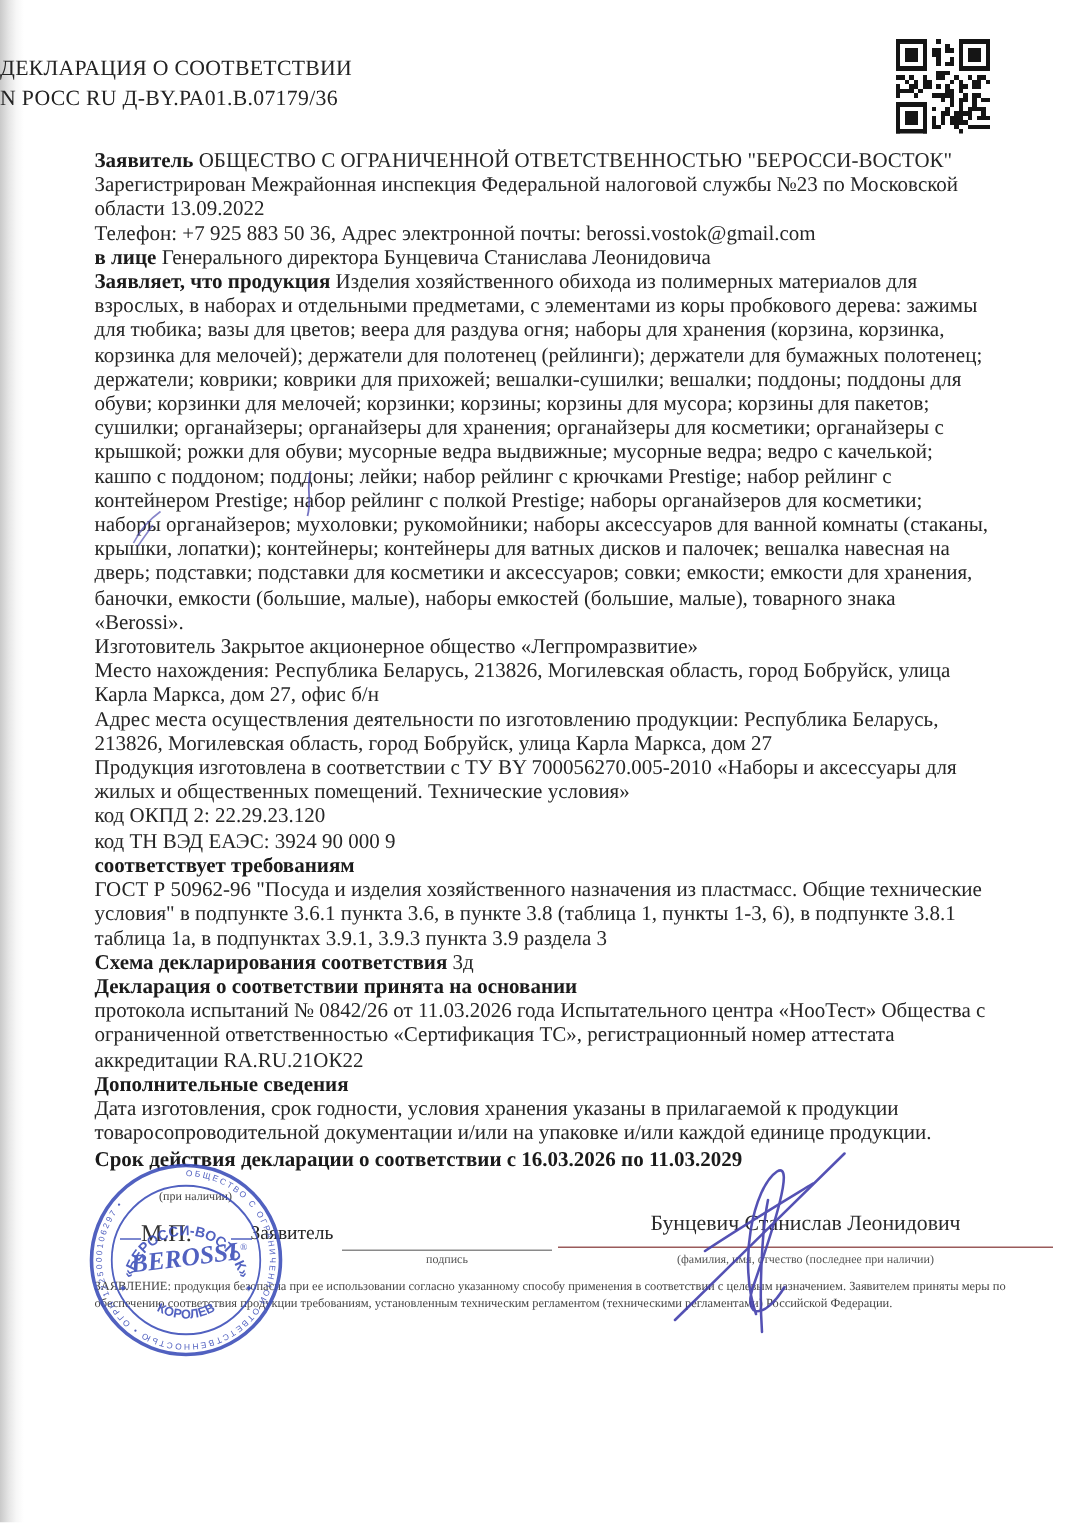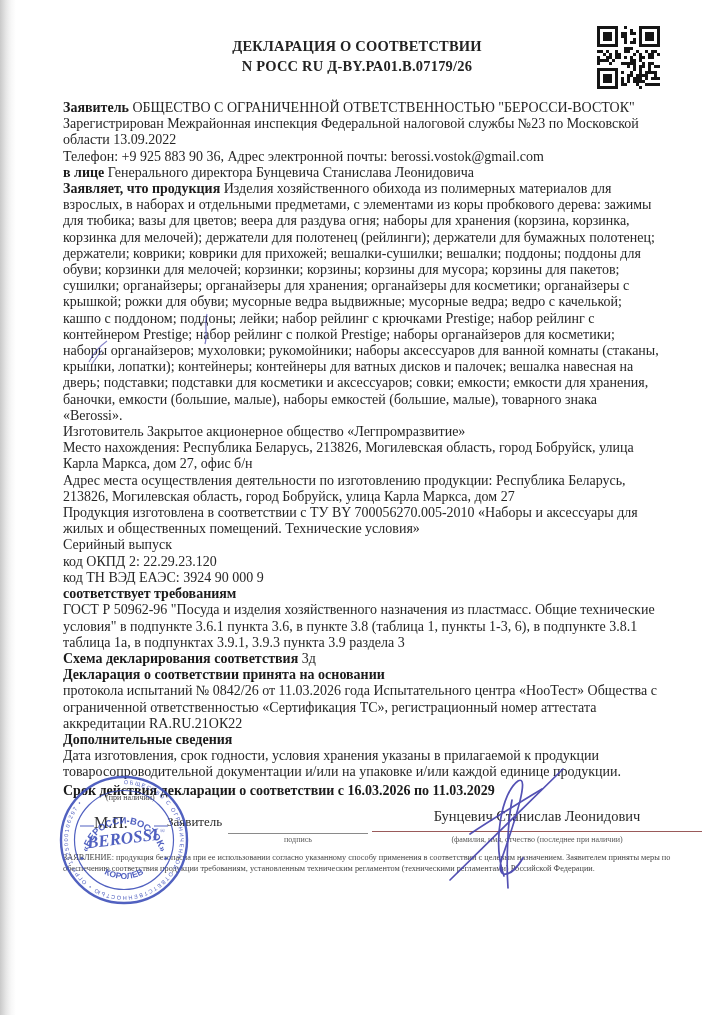--- a/index.html
+++ b/index.html
@@ -16,8 +16,8 @@
   .page{position:absolute;inset:0;background:#fff;}
   .scan-edge{position:absolute;left:0;top:0;width:16px;height:100%;
     background:linear-gradient(90deg,#c9c9c9 0px,#e6e6e6 6px,#f7f7f7 11px,#ffffff 16px);}
-  .title{position:absolute;left:0;top:36px;width:714px;text-align:center;
-    font-weight:bold;font-size:14.5px;line-height:20px;letter-spacing:.2px;color:#232323;}
+  .title{position:absolute;left:0;top:36px;width:714px;
+    font-weight:normal;font-size:14.5px;line-height:20px;letter-spacing:.2px;color:#232323;}
   .qr{position:absolute;left:597px;top:26px;width:63px;height:63px;}
   .doc-body{position:absolute;left:63px;top:100px;width:596px;
     font-size:14px;line-height:16.2px;text-align:left;color:#262626;}

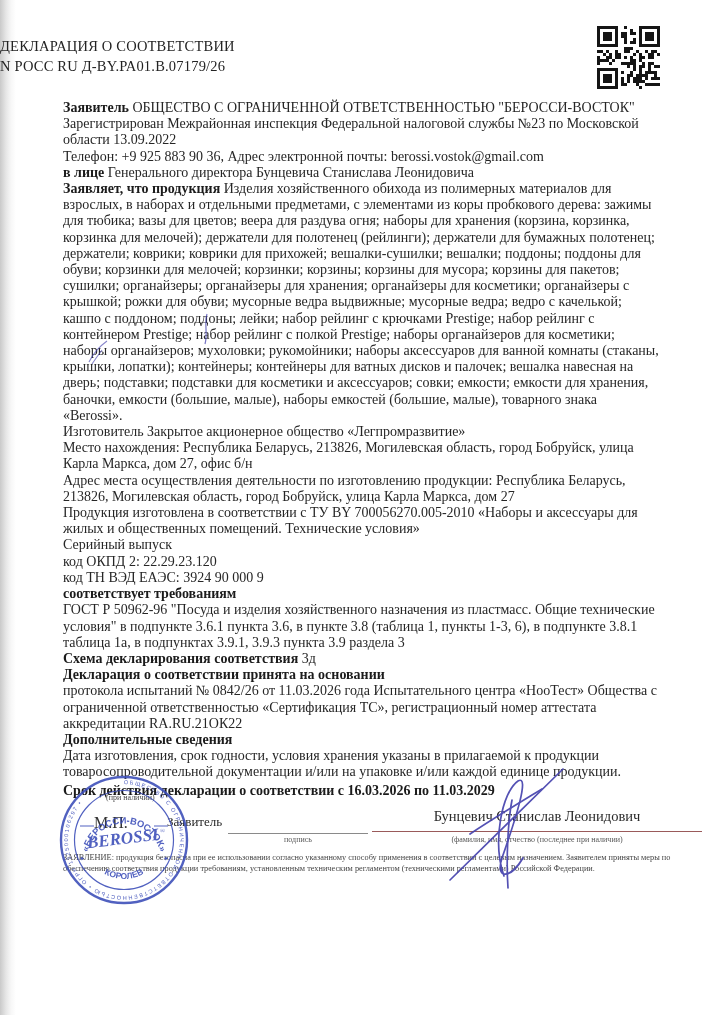--- a/index.html
+++ b/index.html
@@ -47,7 +47,7 @@
 
   <div class="title">
     <div>ДЕКЛАРАЦИЯ О СООТВЕТСТВИИ</div>
-    <div>N РОСС RU Д-BY.РА01.В.07179/26</div>
+    <div>N РОСС RU Д-BY.РА01.В.07179/36</div>
   </div>
 
   <div class="qr">

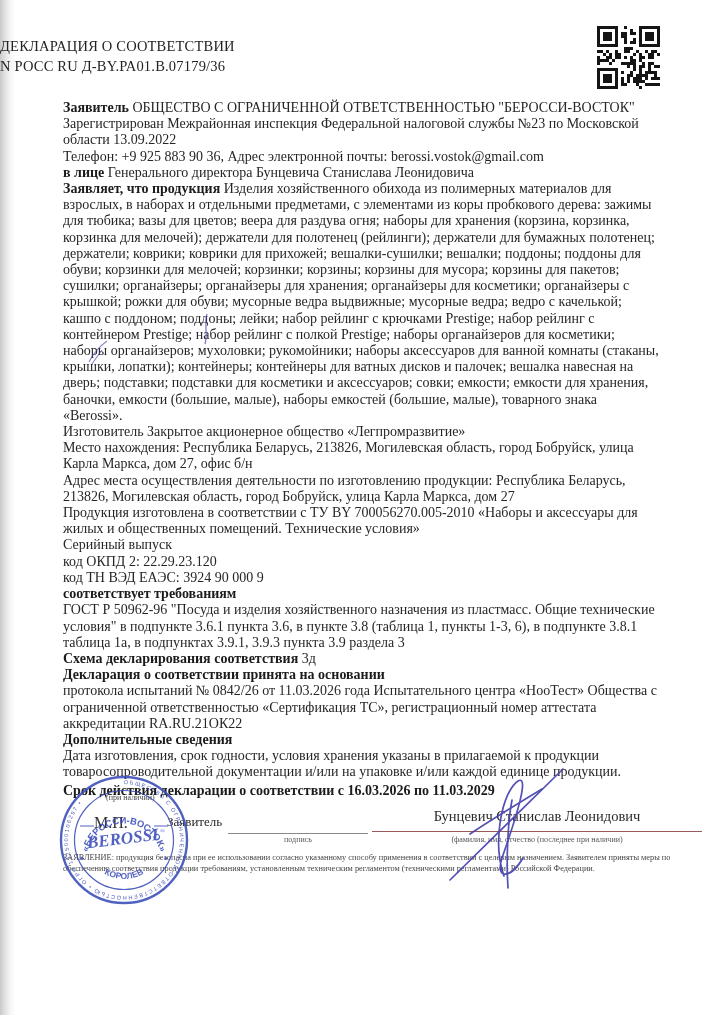--- a/index.html
+++ b/index.html
@@ -185,7 +185,7 @@
   <div class="doc-body">
       <p><b>Заявитель</b> ОБЩЕСТВО С ОГРАНИЧЕННОЙ ОТВЕТСТВЕННОСТЬЮ "БЕРОССИ-ВОСТОК"</p>
       <p>Зарегистрирован Межрайонная инспекция Федеральной налоговой службы №23 по Московской области 13.09.2022</p>
-      <p>Телефон: +9 925 883 90 36, Адрес электронной почты: berossi.vostok@gmail.com</p>
+      <p>Телефон: +7 925 883 50 36, Адрес электронной почты: berossi.vostok@gmail.com</p>
       <p><b>в лице</b> Генерального директора Бунцевича Станислава Леонидовича</p>
       <p><b>Заявляет, что продукция</b> Изделия хозяйственного обихода из полимерных материалов для взрослых, в наборах и отдельными предметами, с элементами из коры пробкового дерева: зажимы для тюбика; вазы для цветов; веера для раздува огня; наборы для хранения (корзина, корзинка, корзинка для мелочей); держатели для полотенец (рейлинги); держатели для бумажных полотенец; держатели; коврики; коврики для прихожей; вешалки-сушилки; вешалки; поддоны; поддоны для обуви; корзинки для мелочей; корзинки; корзины; корзины для мусора; корзины для пакетов; сушилки; органайзеры; органайзеры для хранения; органайзеры для косметики; органайзеры с крышкой; рожки для обуви; мусорные ведра выдвижные; мусорные ведра; ведро с качелькой; кашпо с поддоном; поддоны; лейки; набор рейлинг с крючками Prestige; набор рейлинг с контейнером Prestige; набор рейлинг с полкой Prestige; наборы органайзеров для косметики; наборы органайзеров; мухоловки; рукомойники; наборы аксессуаров для ванной комнаты (стаканы, крышки, лопатки); контейнеры; контейнеры для ватных дисков и палочек; вешалка навесная на дверь; подставки; подставки для косметики и аксессуаров; совки; емкости; емкости для хранения, баночки, емкости (большие, малые), наборы емкостей (большие, малые), товарного знака «Berossi».</p>
       <p>Изготовитель Закрытое акционерное общество «Легпромразвитие»</p>

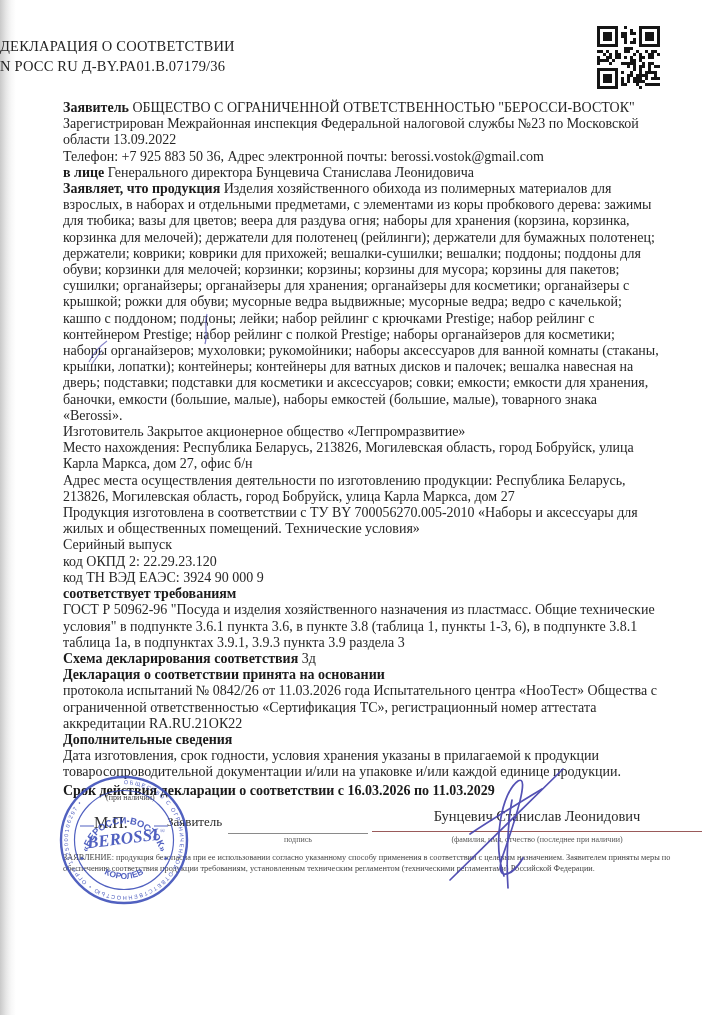--- a/index.html
+++ b/index.html
@@ -192,7 +192,6 @@
       <p>Место нахождения: Республика Беларусь, 213826, Могилевская область, город Бобруйск, улица Карла Маркса, дом 27, офис б/н</p>
       <p>Адрес места осуществления деятельности по изготовлению продукции: Республика Беларусь, 213826, Могилевская область, город Бобруйск, улица Карла Маркса, дом 27</p>
       <p>Продукция изготовлена в соответствии с ТУ BY 700056270.005-2010 «Наборы и аксессуары для жилых и общественных помещений. Технические условия»</p>
-      <p>Серийный выпуск</p>
       <p>код ОКПД 2: 22.29.23.120</p>
       <p>код ТН ВЭД ЕАЭС: 3924 90 000 9</p>
       <p><b>соответствует требованиям</b></p>

